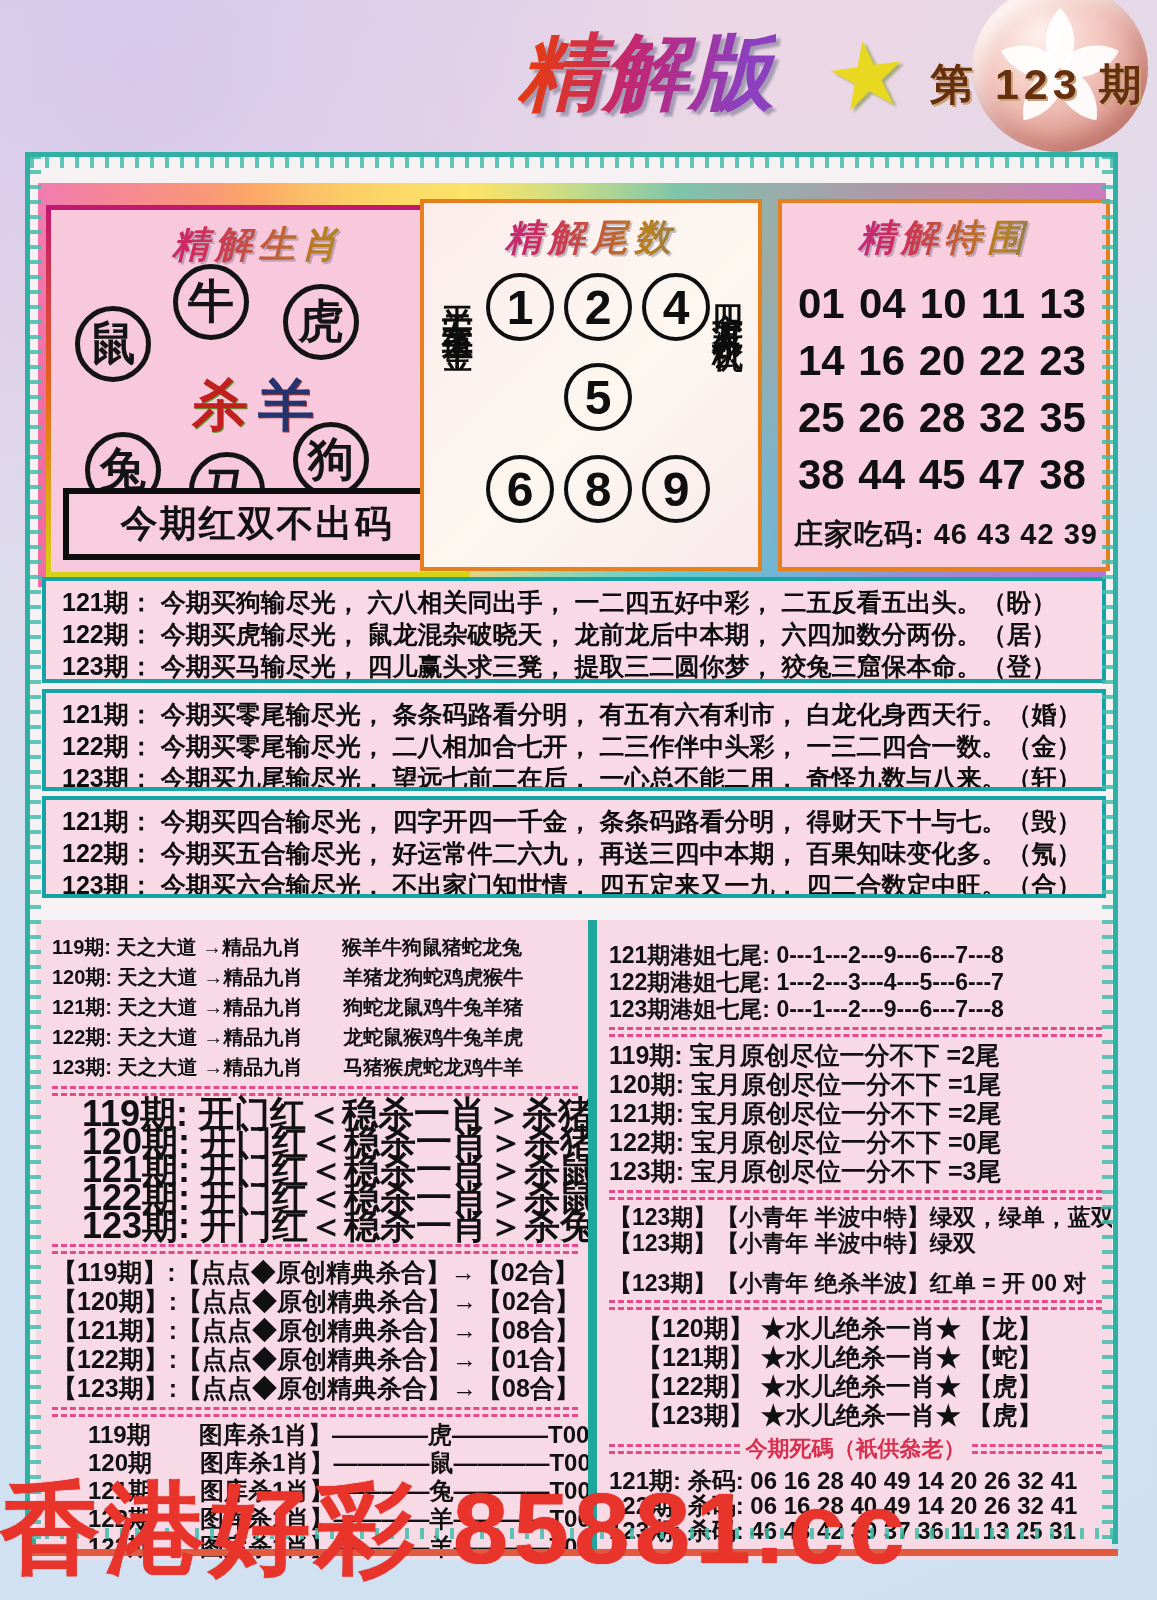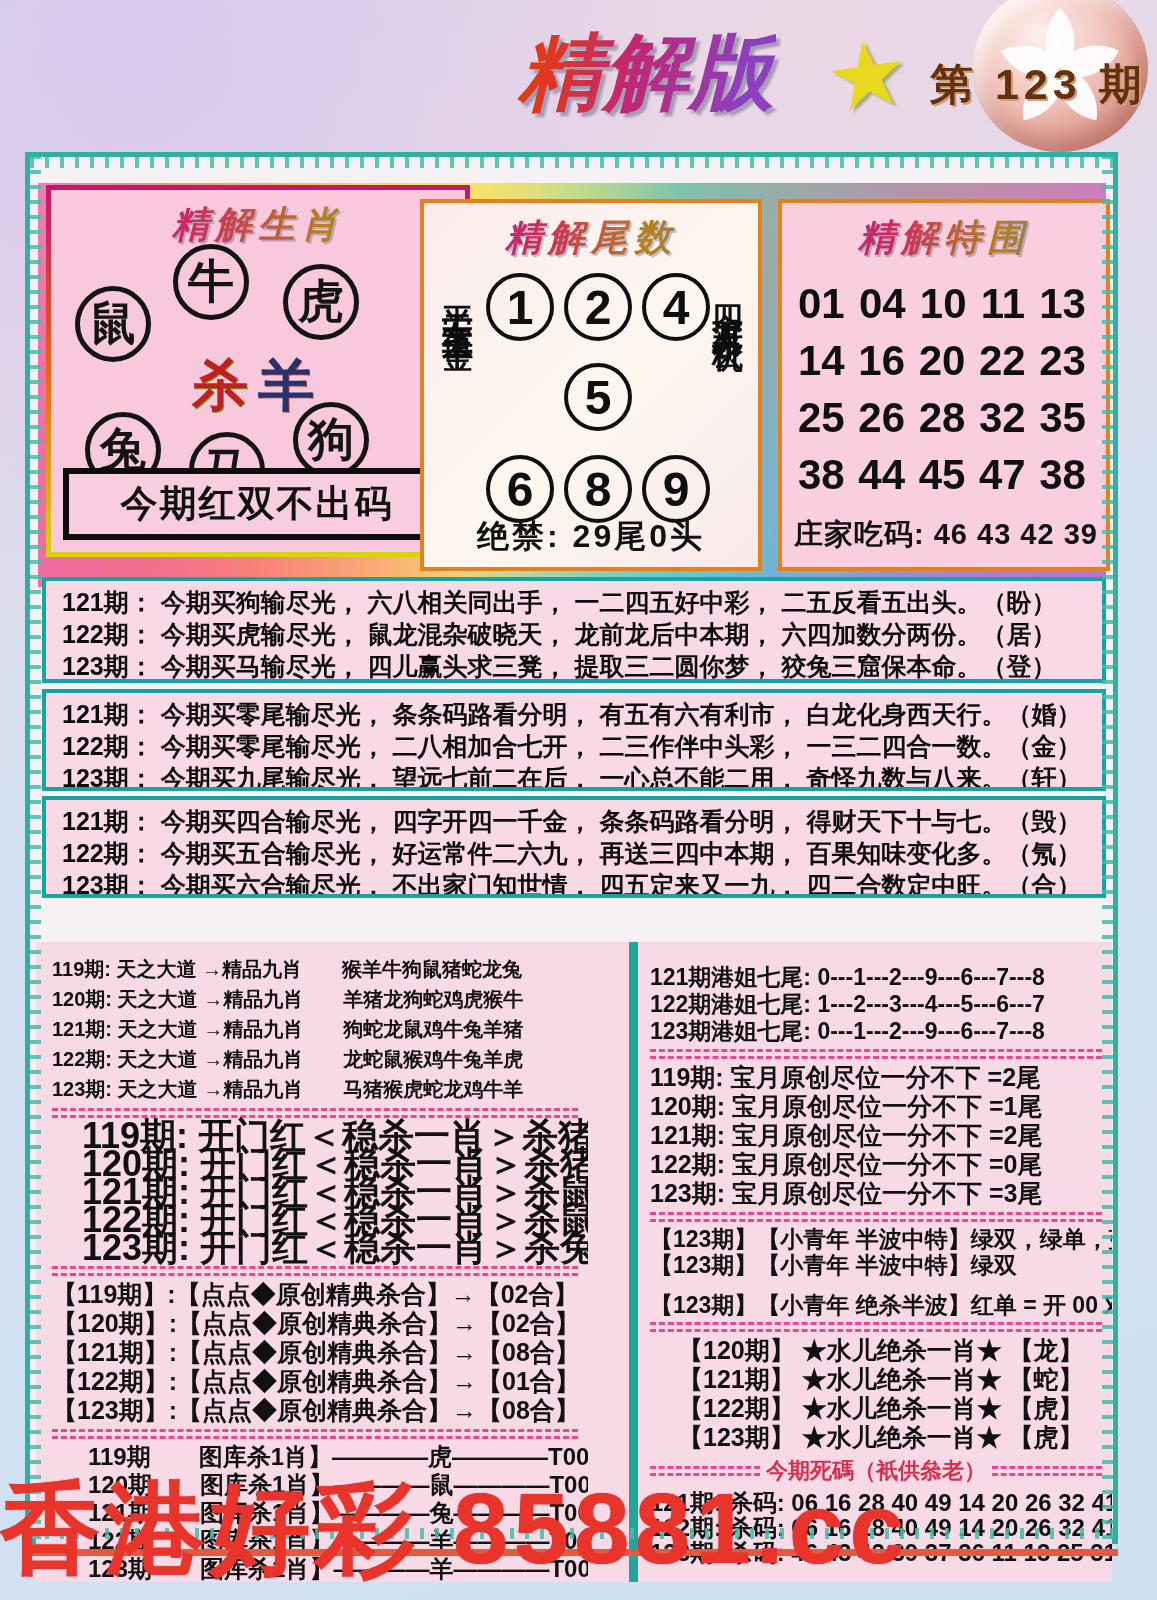--- a/index.html
+++ b/index.html
@@ -63,7 +63,7 @@
   }
   
   .box-zodiac {
-    position:absolute; left:16px; top:28px; width:424px; height:372px; background:#f8c9dd;
+    position:absolute; left:16px; top:48px; width:424px; height:372px; background:#f8c9dd;
     border:5px solid; border-image:linear-gradient(180deg,#c2186e,#e8641a,#d6d214) 1; z-index:2;
   }
   .sec-title {

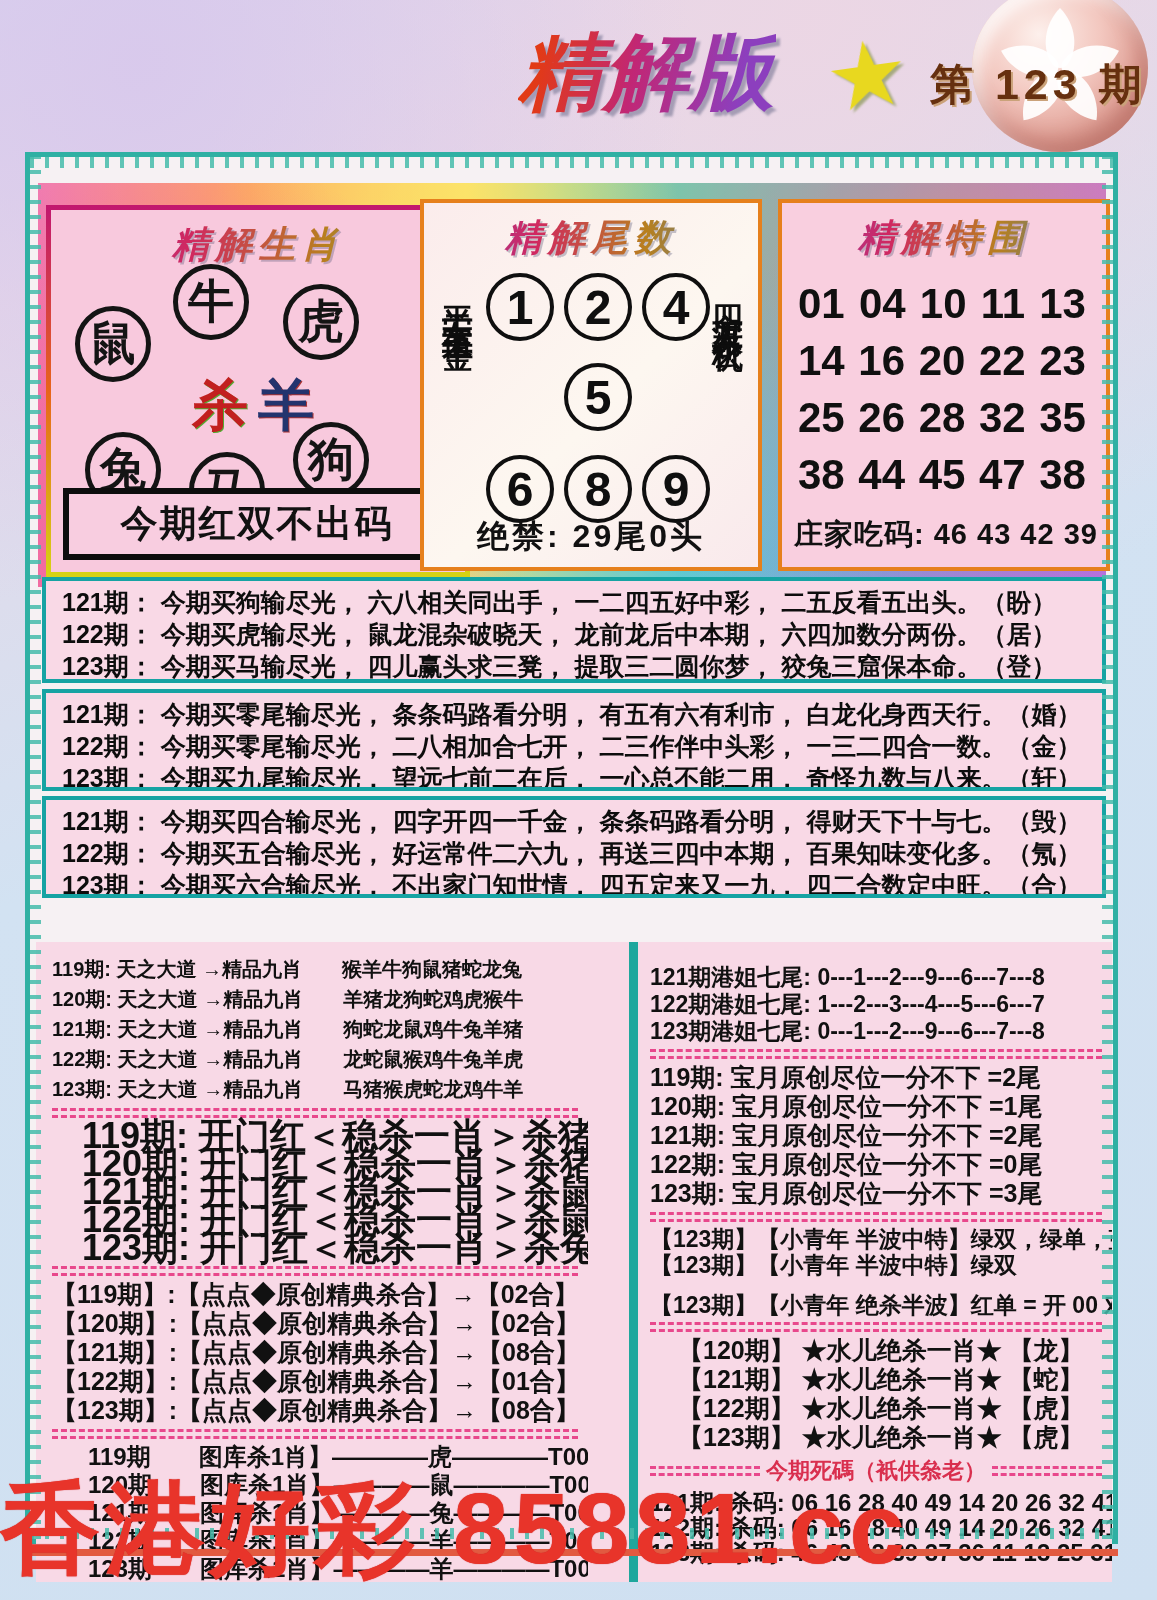--- a/index.html
+++ b/index.html
@@ -192,7 +192,6 @@
       <span class="ncircle" style="left:62px;top:252px;">6</span>
       <span class="ncircle" style="left:140px;top:252px;">8</span>
       <span class="ncircle" style="left:218px;top:252px;">9</span>
-      <div class="tails-ban">绝禁: 29尾0头</div>
     </div>
 
     <div class="box-special">

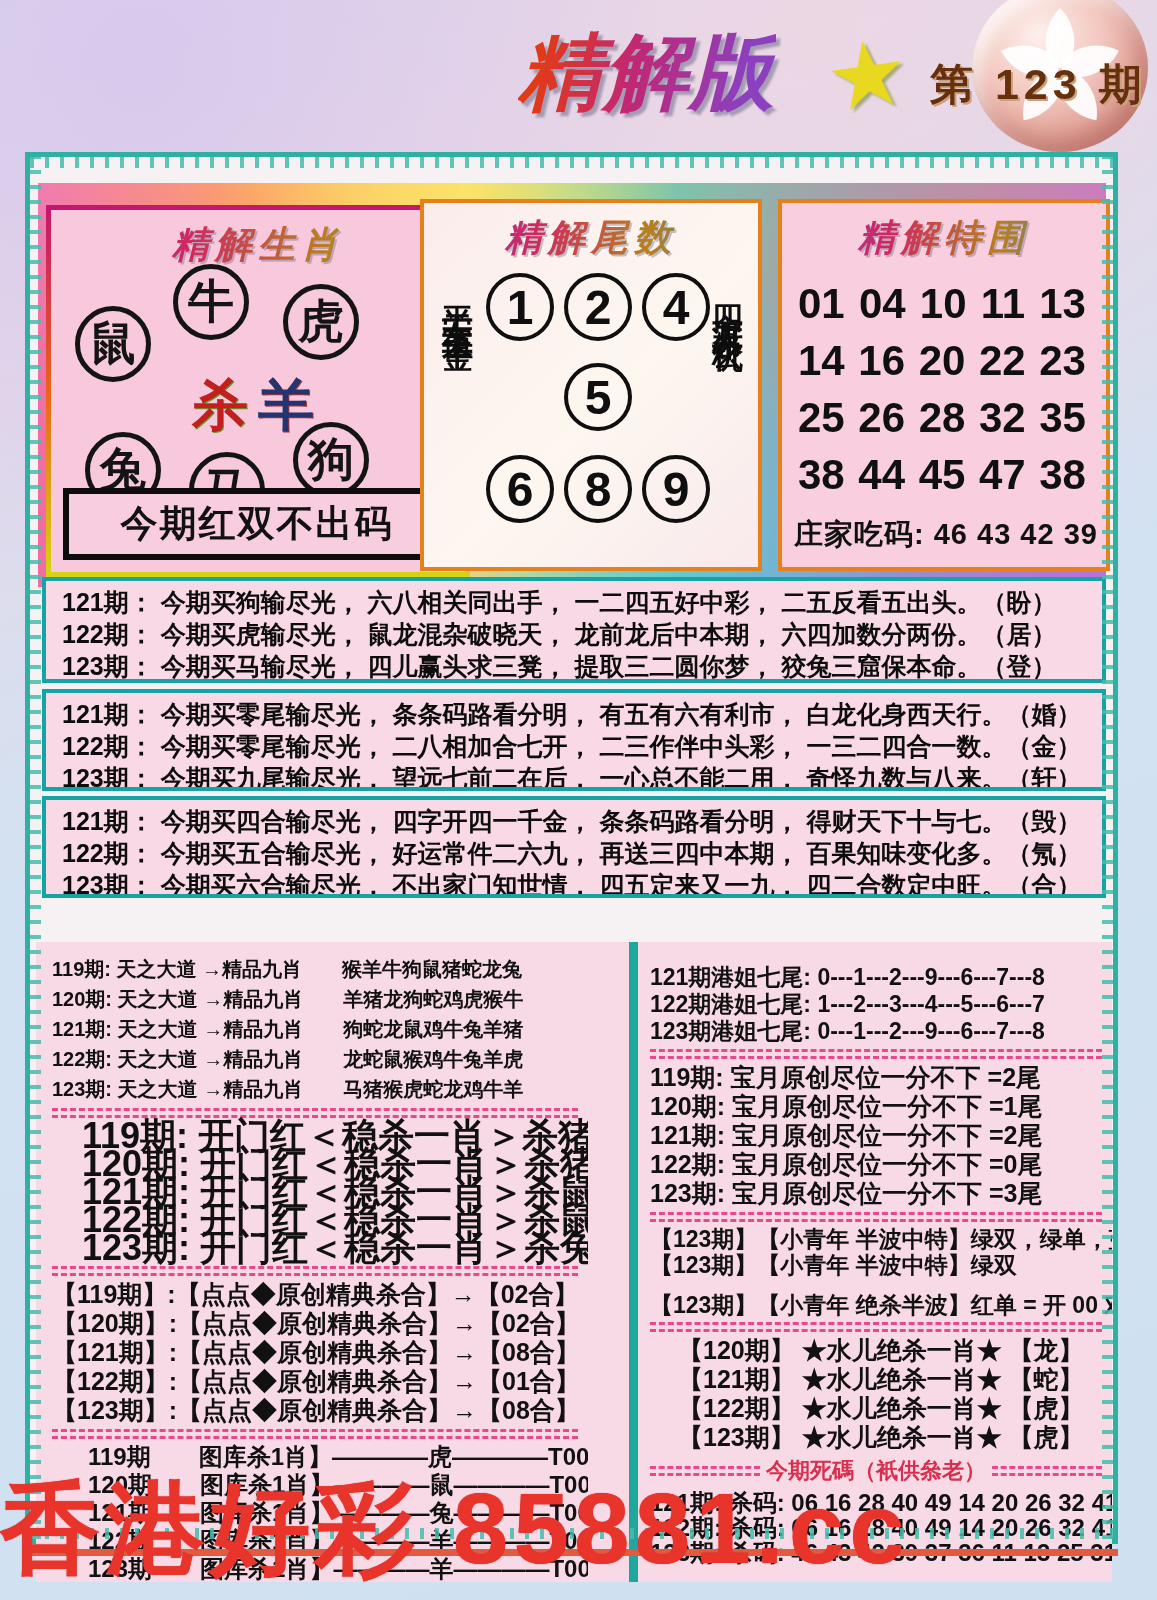--- a/index.html
+++ b/index.html
@@ -116,7 +116,7 @@
   .vb-c { top:639px; height:102px; }
   .verse-line { font-size:25px; font-weight:bold; line-height:32px; white-space:nowrap; color:#0d0d0d; }
   
-  .cols { position:absolute; left:6px; top:785px; width:1076px; height:640px; display:flex; background:#f8d9e6; z-index:2; overflow:hidden;gap:41px; }
+  .cols { position:absolute; left:6px; top:763px; width:1076px; height:640px; display:flex; background:#f8d9e6; z-index:2; overflow:hidden; }
   .col-left { width:552px; padding:12px 0 0 16px; overflow:hidden; }
   .col-right { flex:1; border-left:9px solid #1fa79d; padding:22px 0 0 12px; overflow:hidden; }
   .dash-div { height:10px; margin:4px 10px 4px 0; border-top:3px dashed #e8488c; border-bottom:3px dashed #e8488c; }

